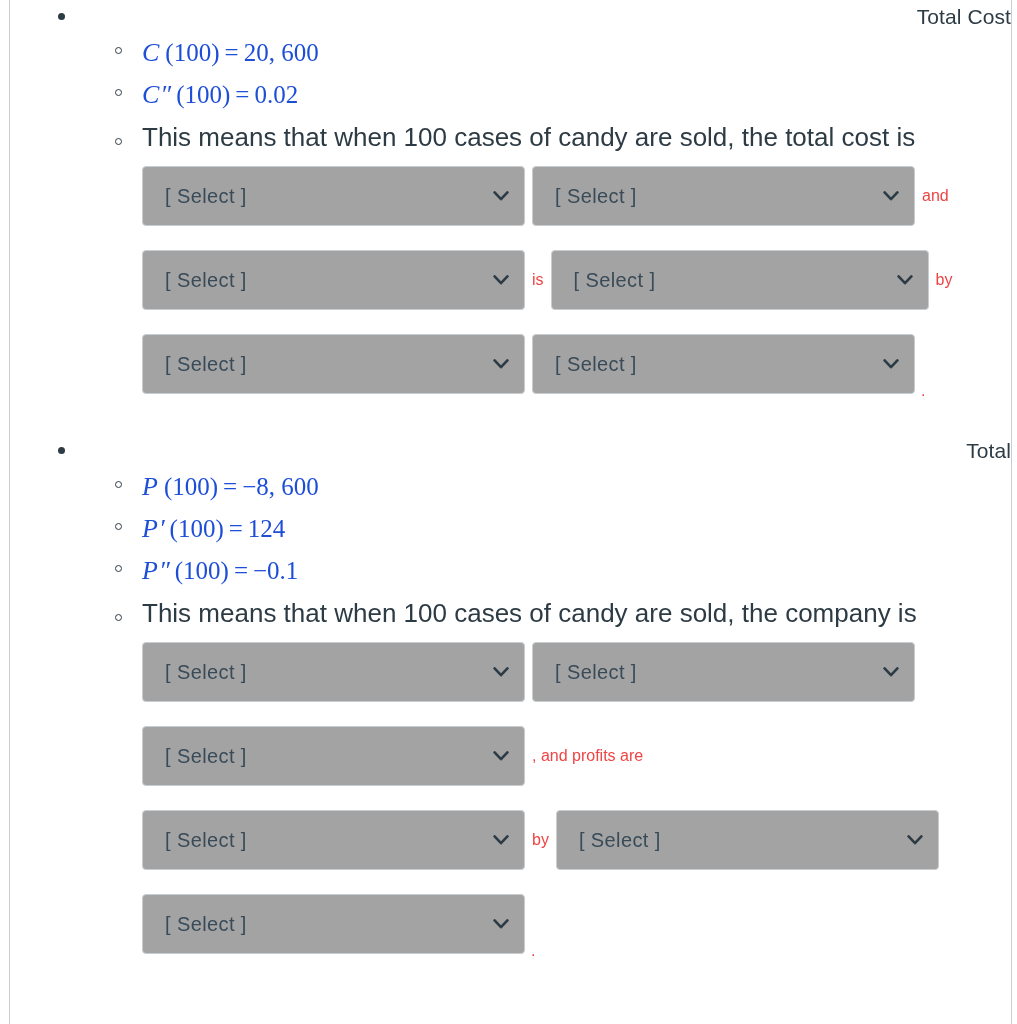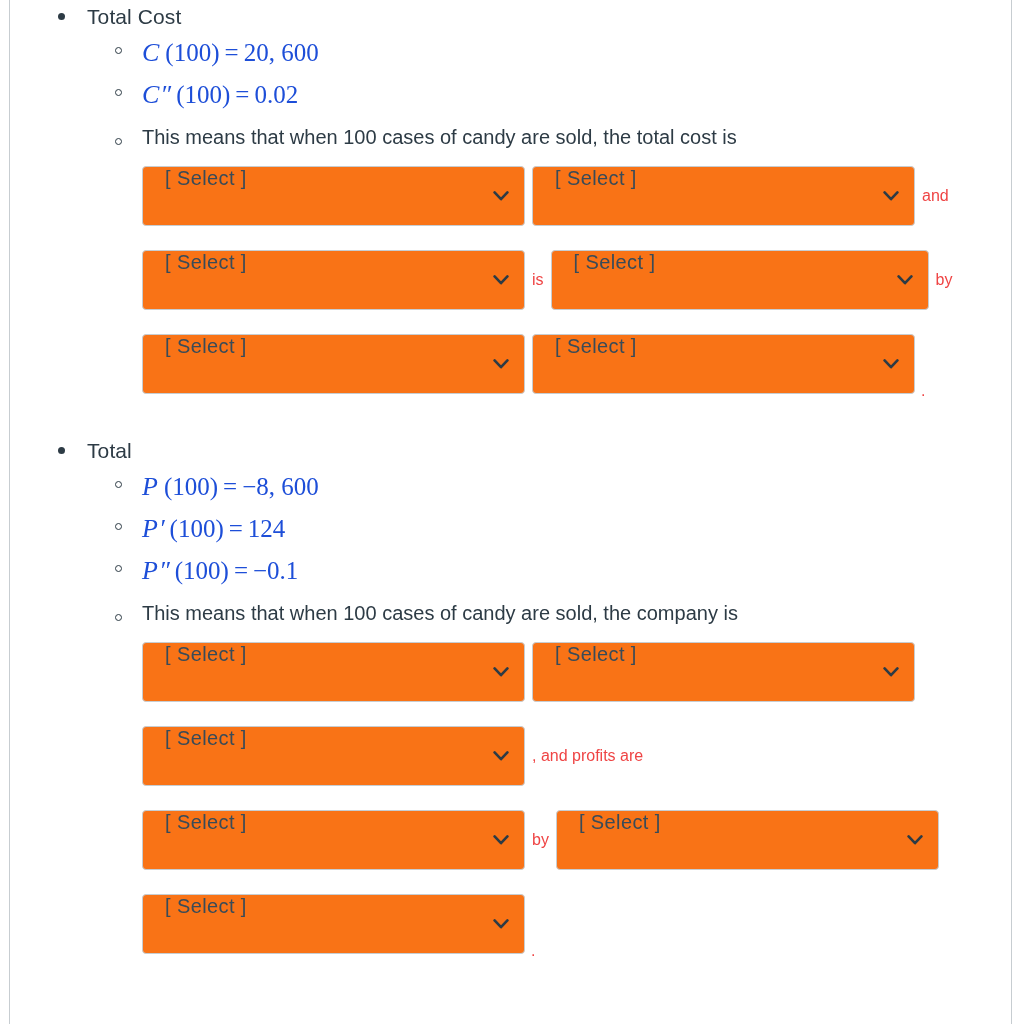--- a/index.html
+++ b/index.html
@@ -61,6 +61,7 @@
     line-height: 30px;
     padding-left: 77px;
     letter-spacing: .1px;
+    text-align: right;
   }
 
   ul.inner {

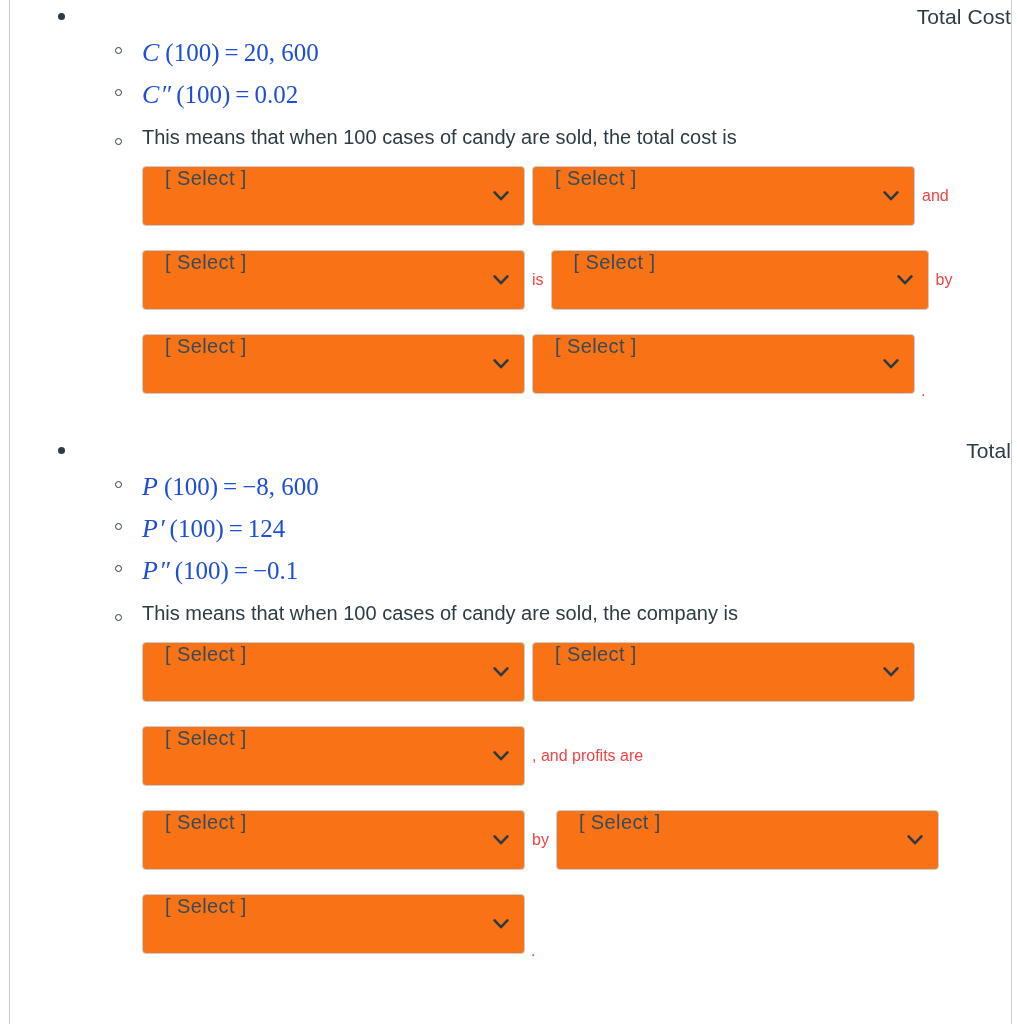--- a/index.html
+++ b/index.html
@@ -108,7 +108,7 @@
   }
 
   .sentence {
-    font-size: 20px;
+    font-size: 26px;
     line-height: 30px;
     padding-top: 6px;
     padding-bottom: 2px;

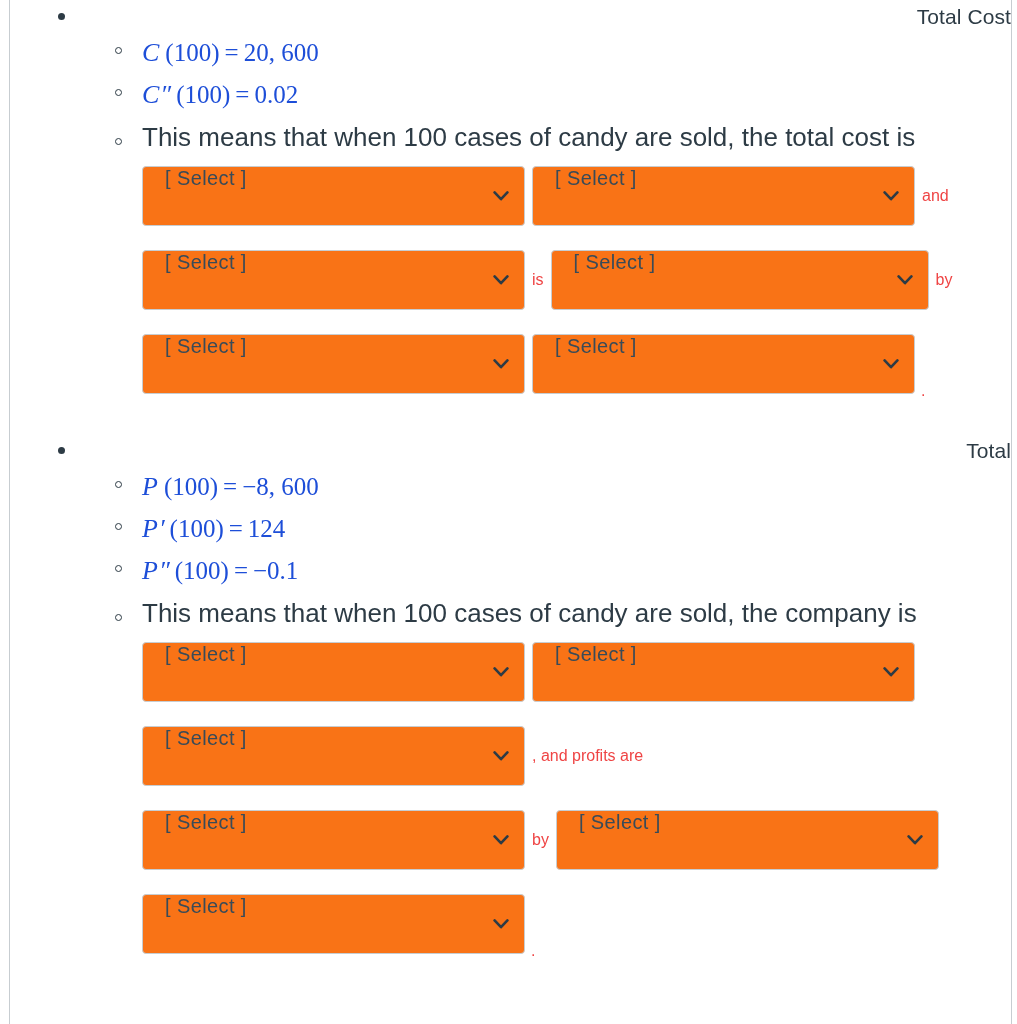--- a/index.html
+++ b/index.html
@@ -128,11 +128,11 @@
     position: relative;
     box-sizing: border-box;
     height: 60px;
-    background: #f97316;
+    background: #a3a3a3;
     border: 1px solid #c7cdd1;
     border-radius: 4px;
     display: flex;
-    align-items: flex-start;
+    align-items: center;
     flex: none;
   }
   .sel .sel-text {

